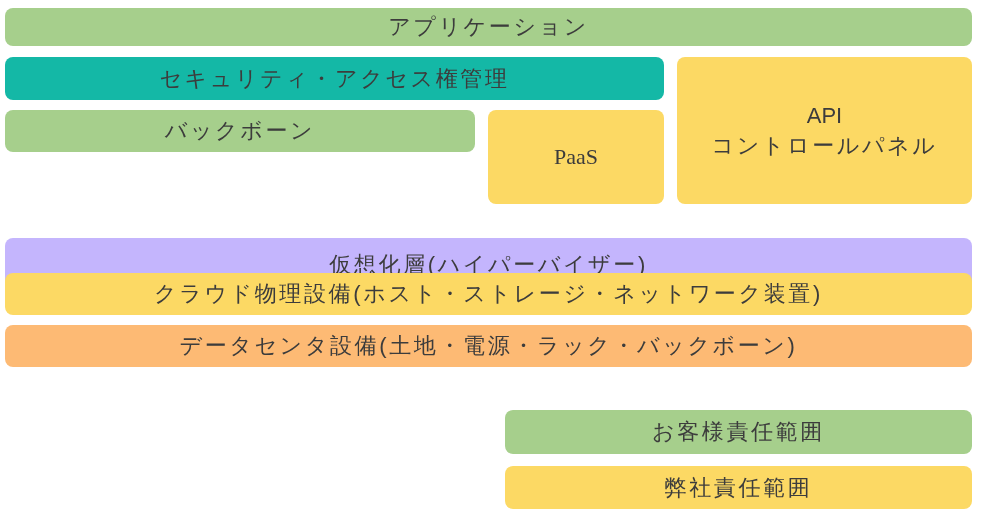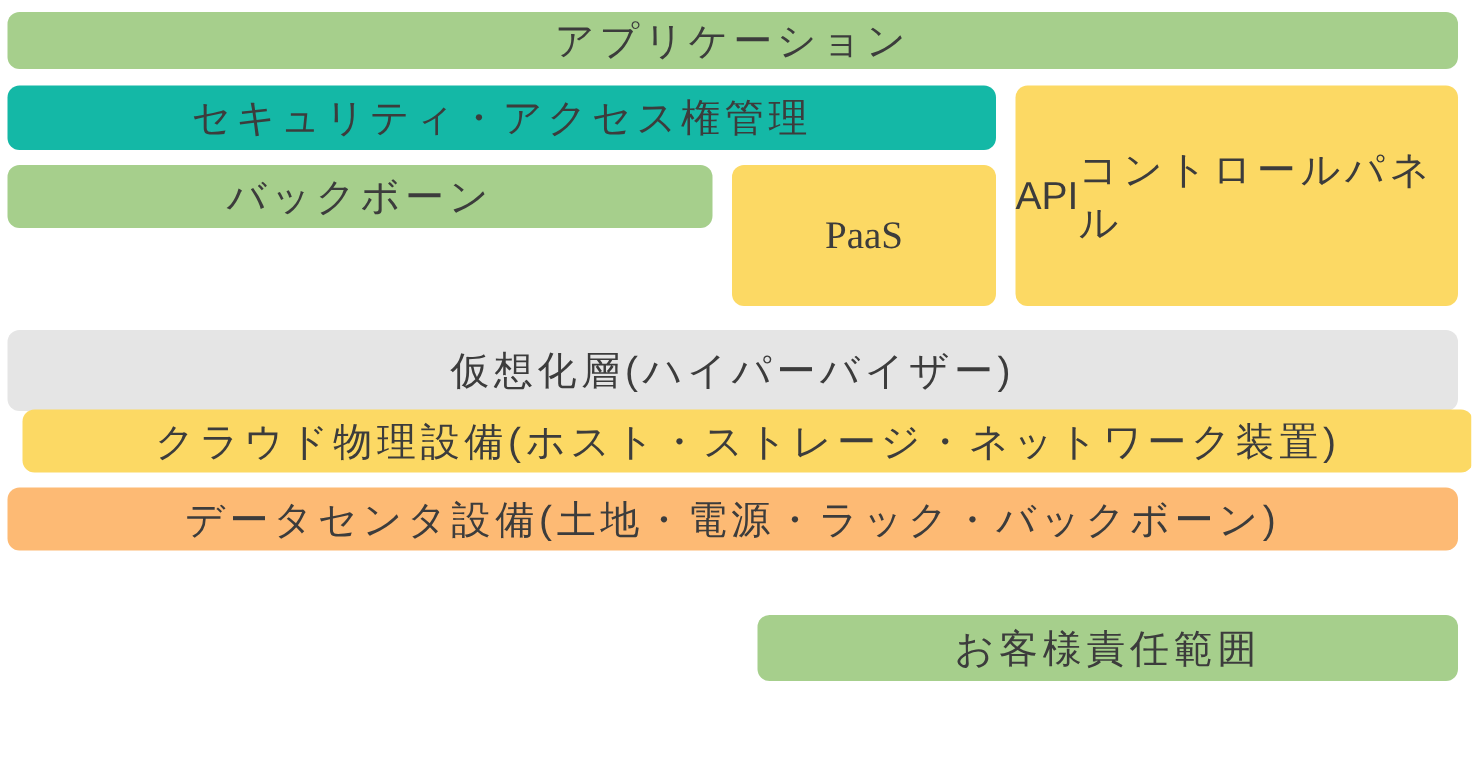--- a/index.html
+++ b/index.html
@@ -22,7 +22,7 @@
     display: flex;
     align-items: center;
     justify-content: center;
-    font-size: 26px;
+    font-size: 22px;
     font-weight: 400;
     line-height: 1.32;
   }

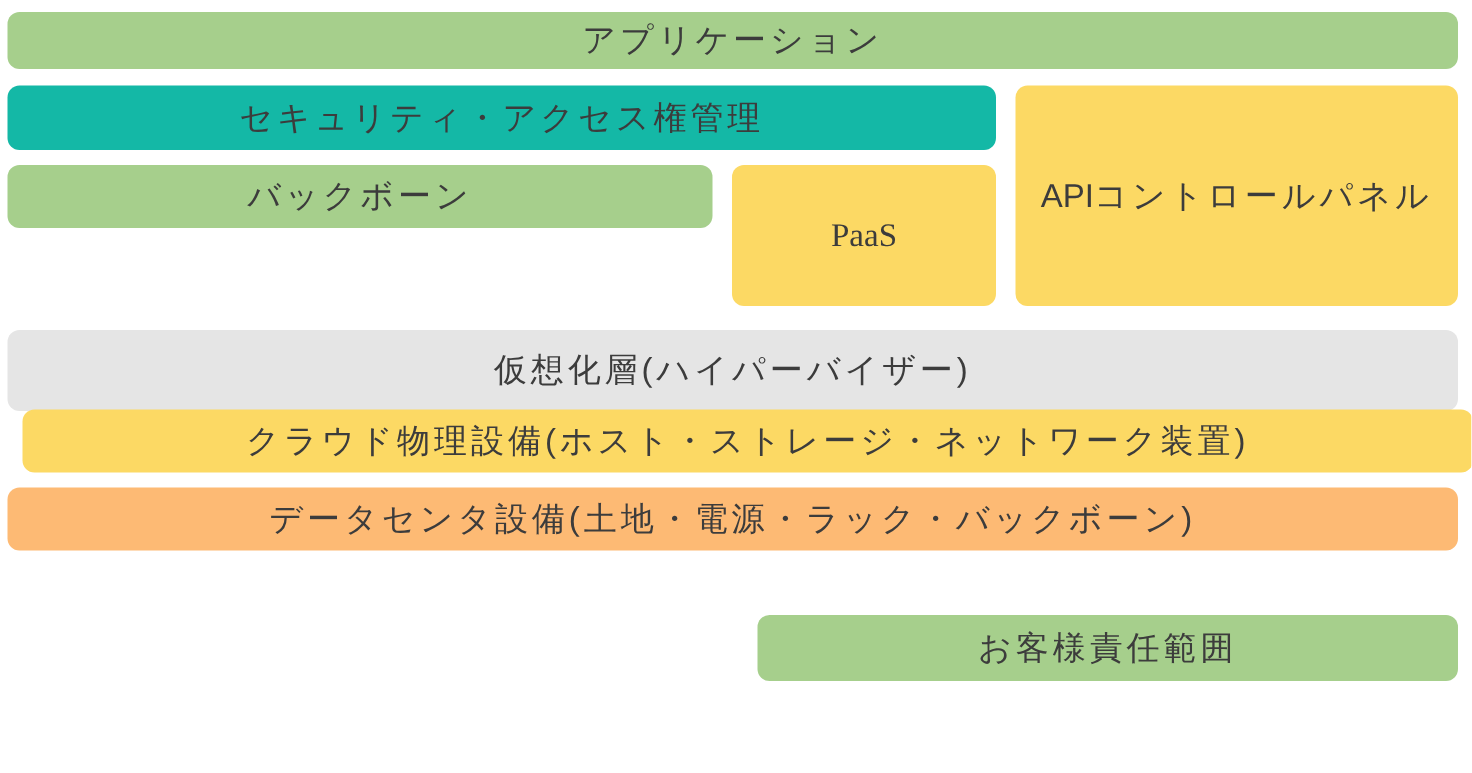--- a/index.html
+++ b/index.html
@@ -31,6 +31,7 @@
   }
   .api-lines {
     display: flex;
+    flex-direction: column;
     align-items: center;
     justify-content: center;
   }

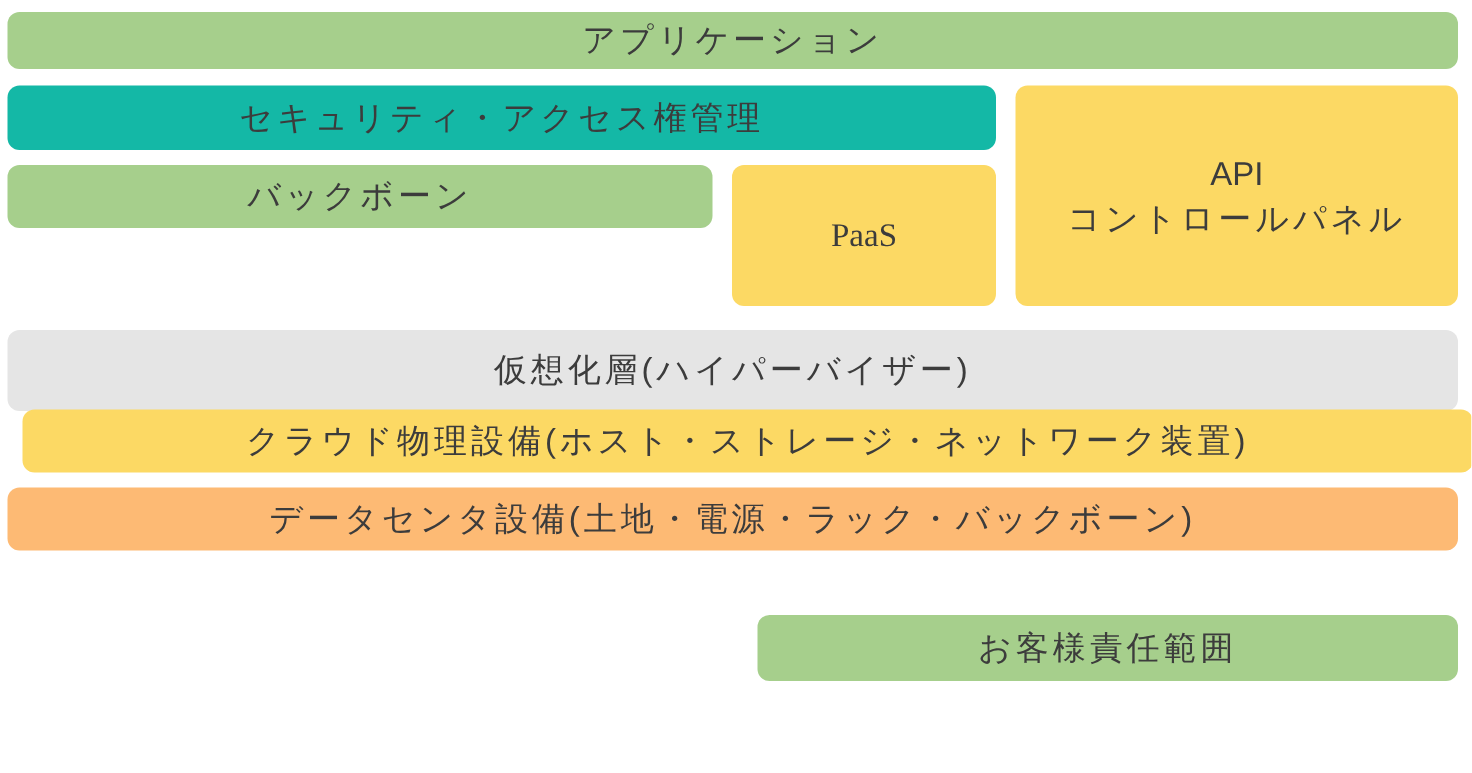--- a/index.html
+++ b/index.html
@@ -65,7 +65,7 @@
     </div>
   </div>
 
-  <div class="block" style="left: 5px; top: 220px; width: 967px; height: 54px; background: #e5e5e5;">
+  <div class="block" style="left: 5px; top: 238px; width: 967px; height: 54px; background: #c4b5fd;">
     <span class="jp">仮想化層(ハイパーバイザー)</span>
   </div>
 

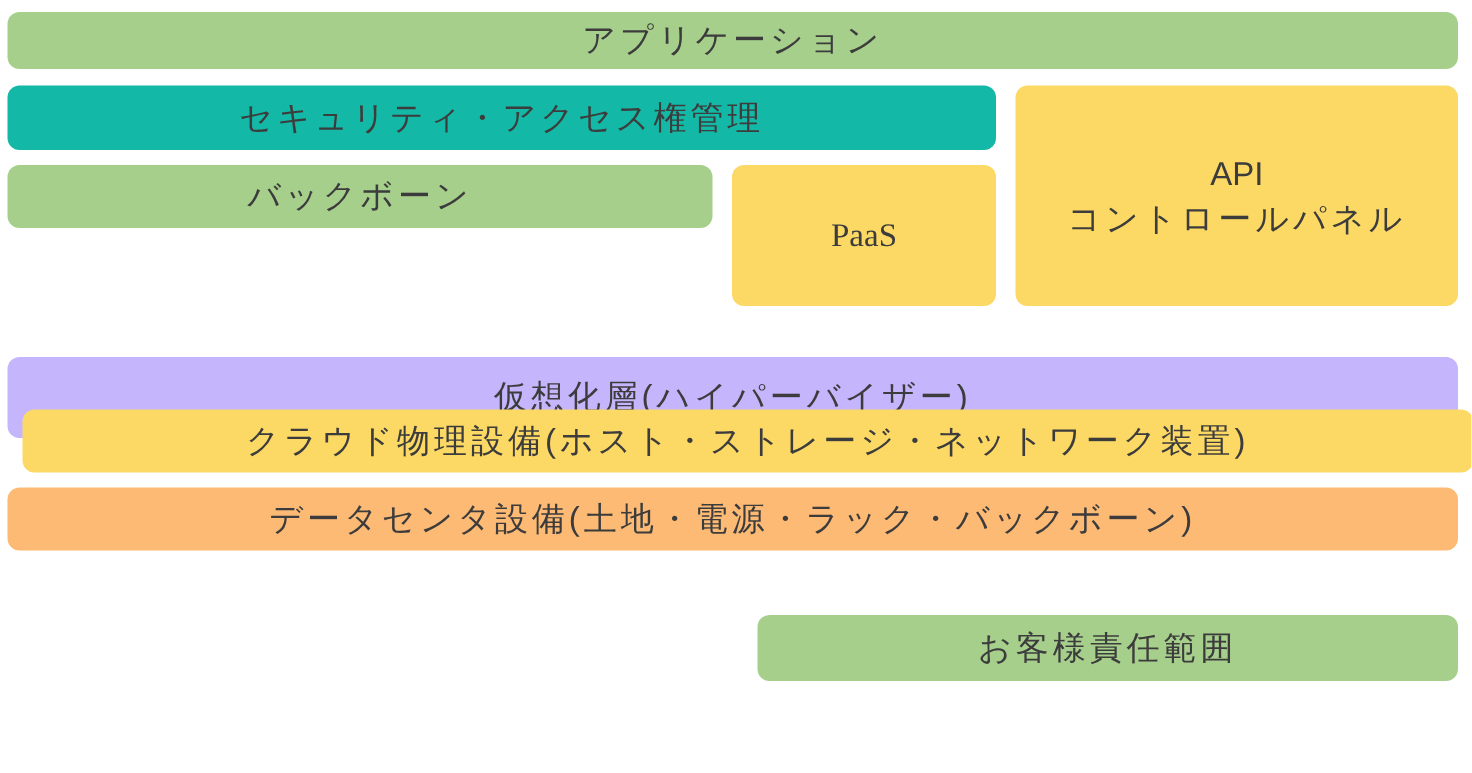--- a/index.html
+++ b/index.html
@@ -69,7 +69,7 @@
     <span class="jp">仮想化層(ハイパーバイザー)</span>
   </div>
 
-  <div class="block" style="left: 15px; top: 273px; width: 967px; height: 42px; background: rgb(252, 217, 100);">
+  <div class="block" style="left: 5px; top: 273px; width: 967px; height: 42px; background: rgb(252, 217, 100);">
     <span class="jp">クラウド物理設備(ホスト・ストレージ・ネットワーク装置)</span>
   </div>
 

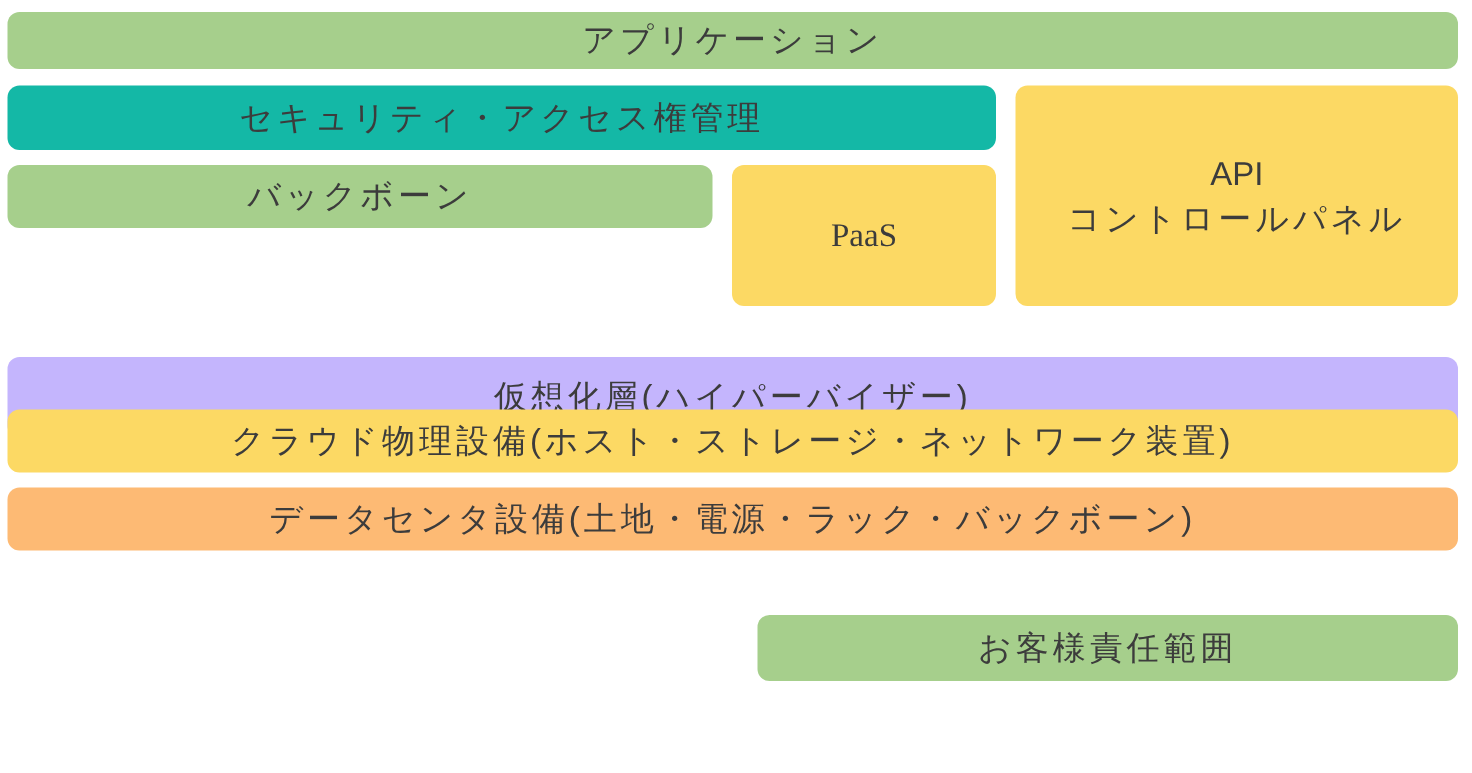--- a/index.html
+++ b/index.html
@@ -81,6 +81,9 @@
     <span class="jp">お客様責任範囲</span>
   </div>
 
+  <div class="block" style="left: 505px; top: 466px; width: 467px; height: 43px; background: rgb(252, 217, 100);">
+    <span class="jp">弊社責任範囲</span>
+  </div>
 
 </div>
 

